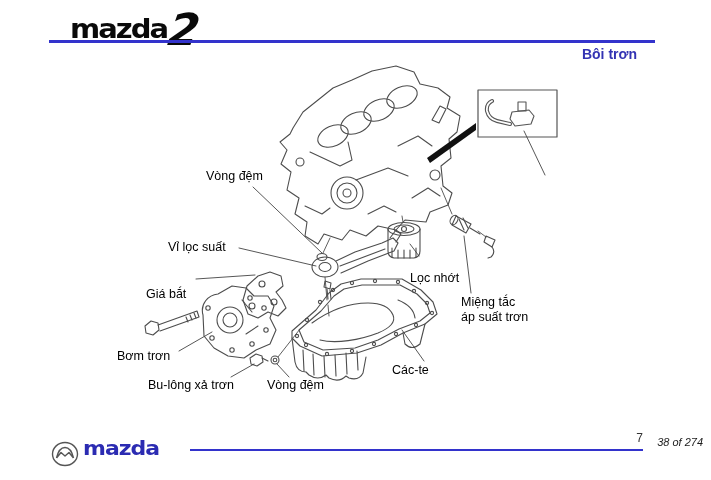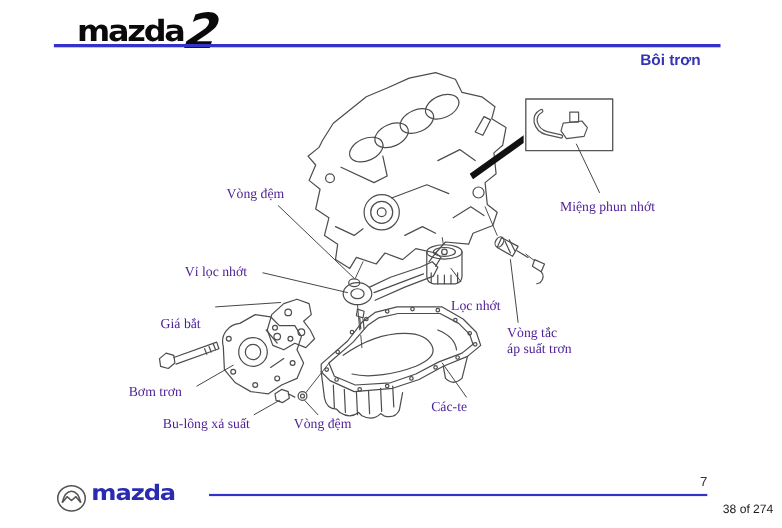--- a/index.html
+++ b/index.html
@@ -28,9 +28,8 @@
   
   .diagram-svg{position:absolute;left:0;top:0;width:711px;height:480px;}
   .dlabel{
-    position:absolute;font-size:12.5px;color:#4c1d95;white-space:nowrap;
+    position:absolute;font-size:12.5px;color:#000000;white-space:nowrap;
     line-height:15px;
-    font-family:Liberation Serif, serif;
   }
   
   .rule-bottom{position:absolute;left:190px;top:449px;width:453px;height:2px;background:#3333cc;}

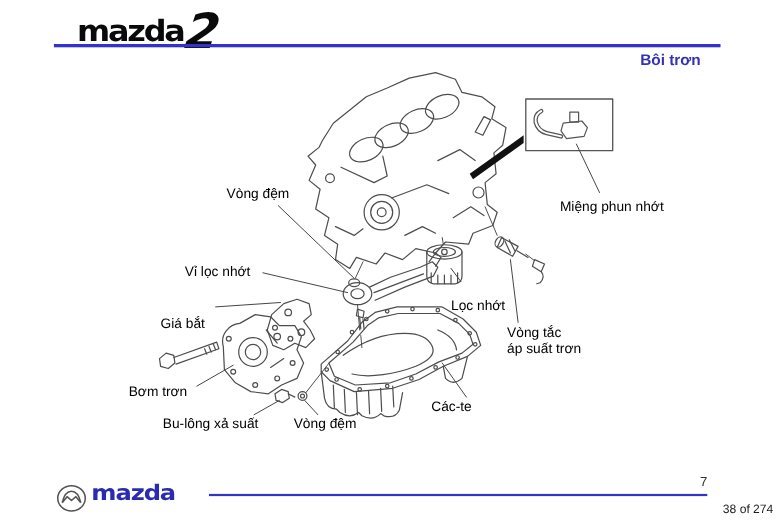--- a/index.html
+++ b/index.html
@@ -202,7 +202,6 @@
   </svg>
 
   <div class="dlabel" style="left:206px;top:169px">Vòng đệm</div>
-  <div class="dlabel" style="left:509px;top:181px">Miệng phun nhớt</div>
   <div class="dlabel" style="left:168px;top:240px">Vỉ lọc nhớt</div>
   <div class="dlabel" style="left:410px;top:271px">Lọc nhớt</div>
   <div class="dlabel" style="left:146px;top:287px">Giá bắt</div>

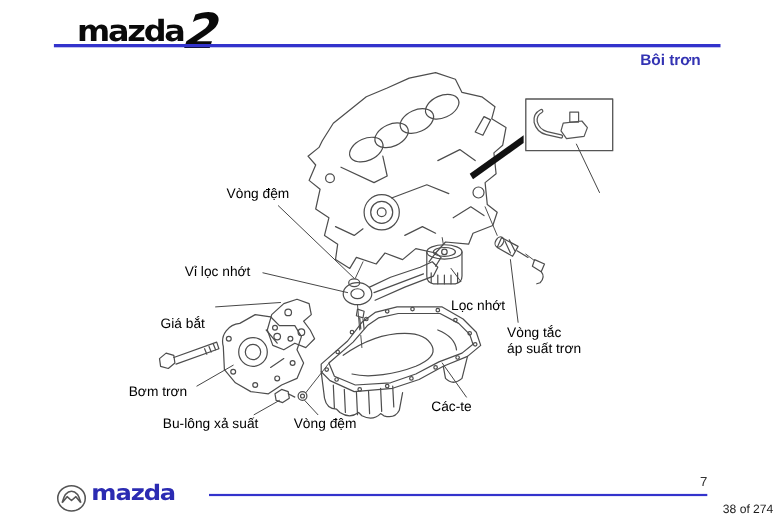--- a/index.html
+++ b/index.html
@@ -202,7 +202,7 @@
   </svg>
 
   <div class="dlabel" style="left:206px;top:169px">Vòng đệm</div>
-  <div class="dlabel" style="left:168px;top:240px">Vỉ lọc nhớt</div>
+  <div class="dlabel" style="left:168px;top:240px">Vỉ lọc suất</div>
   <div class="dlabel" style="left:410px;top:271px">Lọc nhớt</div>
   <div class="dlabel" style="left:146px;top:287px">Giá bắt</div>
   <div class="dlabel" style="left:461px;top:295px">

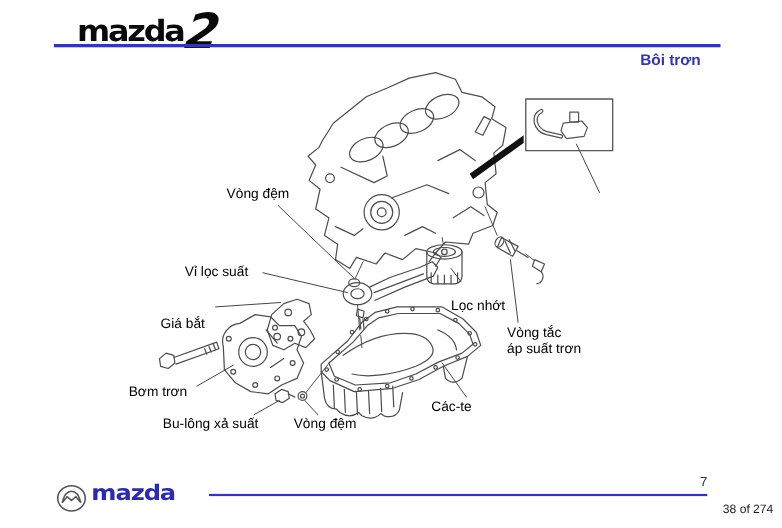--- a/index.html
+++ b/index.html
@@ -206,7 +206,7 @@
   <div class="dlabel" style="left:410px;top:271px">Lọc nhớt</div>
   <div class="dlabel" style="left:146px;top:287px">Giá bắt</div>
   <div class="dlabel" style="left:461px;top:295px">
-    <div>Vòng tắc</div>
+    <div>Miệng tắc</div>
     <div>áp suất trơn</div>
   </div>
   <div class="dlabel" style="left:117px;top:349px">Bơm trơn</div>

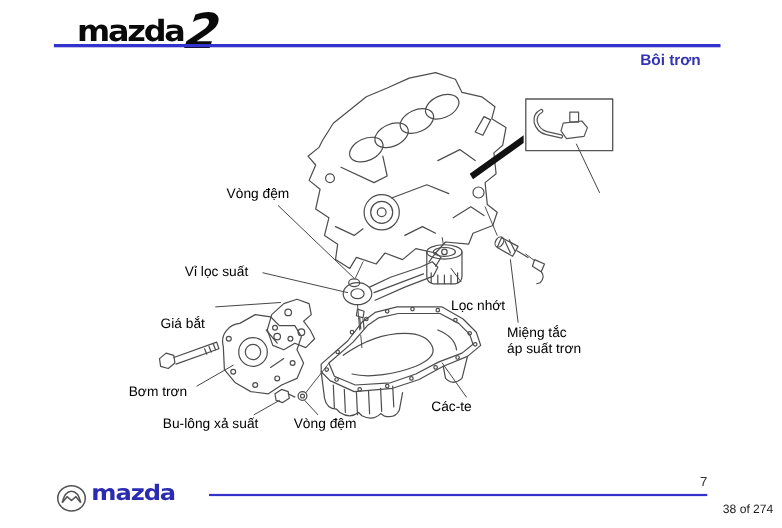--- a/index.html
+++ b/index.html
@@ -211,7 +211,7 @@
   </div>
   <div class="dlabel" style="left:117px;top:349px">Bơm trơn</div>
   <div class="dlabel" style="left:392px;top:363px">Các-te</div>
-  <div class="dlabel" style="left:148px;top:378px">Bu-lông xả suất</div>
+  <div class="dlabel" style="left:148px;top:378px">Bu-lông xả trơn</div>
   <div class="dlabel" style="left:267px;top:378px">Vòng đệm</div>
 
   <div class="brand-bottom">

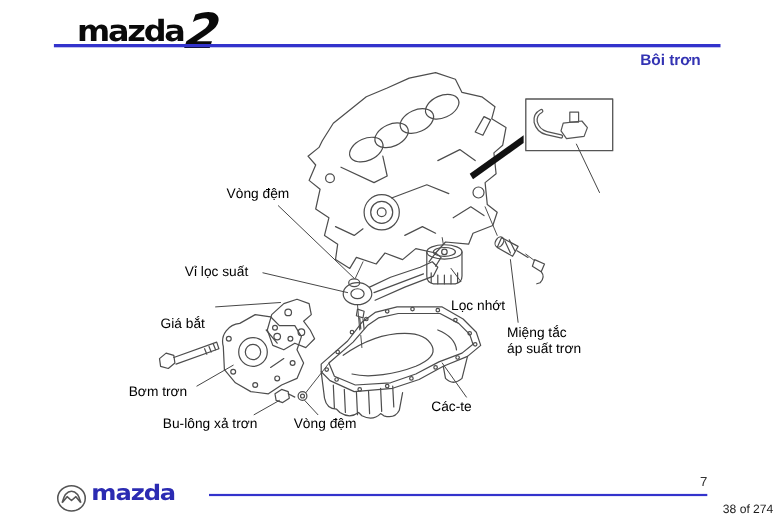--- a/index.html
+++ b/index.html
@@ -34,7 +34,7 @@
   
   .rule-bottom{position:absolute;left:190px;top:449px;width:453px;height:2px;background:#3333cc;}
   .page-num{position:absolute;top:431px;right:68px;font-size:12px;color:#333;}
-  .page-indicator{position:absolute;top:457px;right:8px;font-size:11px;color:#1c1c1c;}
+  .page-indicator{position:absolute;top:436px;right:8px;font-size:11px;color:#1c1c1c;font-style:italic;}
   .brand-bottom{position:absolute;left:50px;top:436px;height:30px;}
   .brand-bottom .word{
     font-family:"DejaVu Sans", sans-serif;font-weight:bold;font-size:22px;

